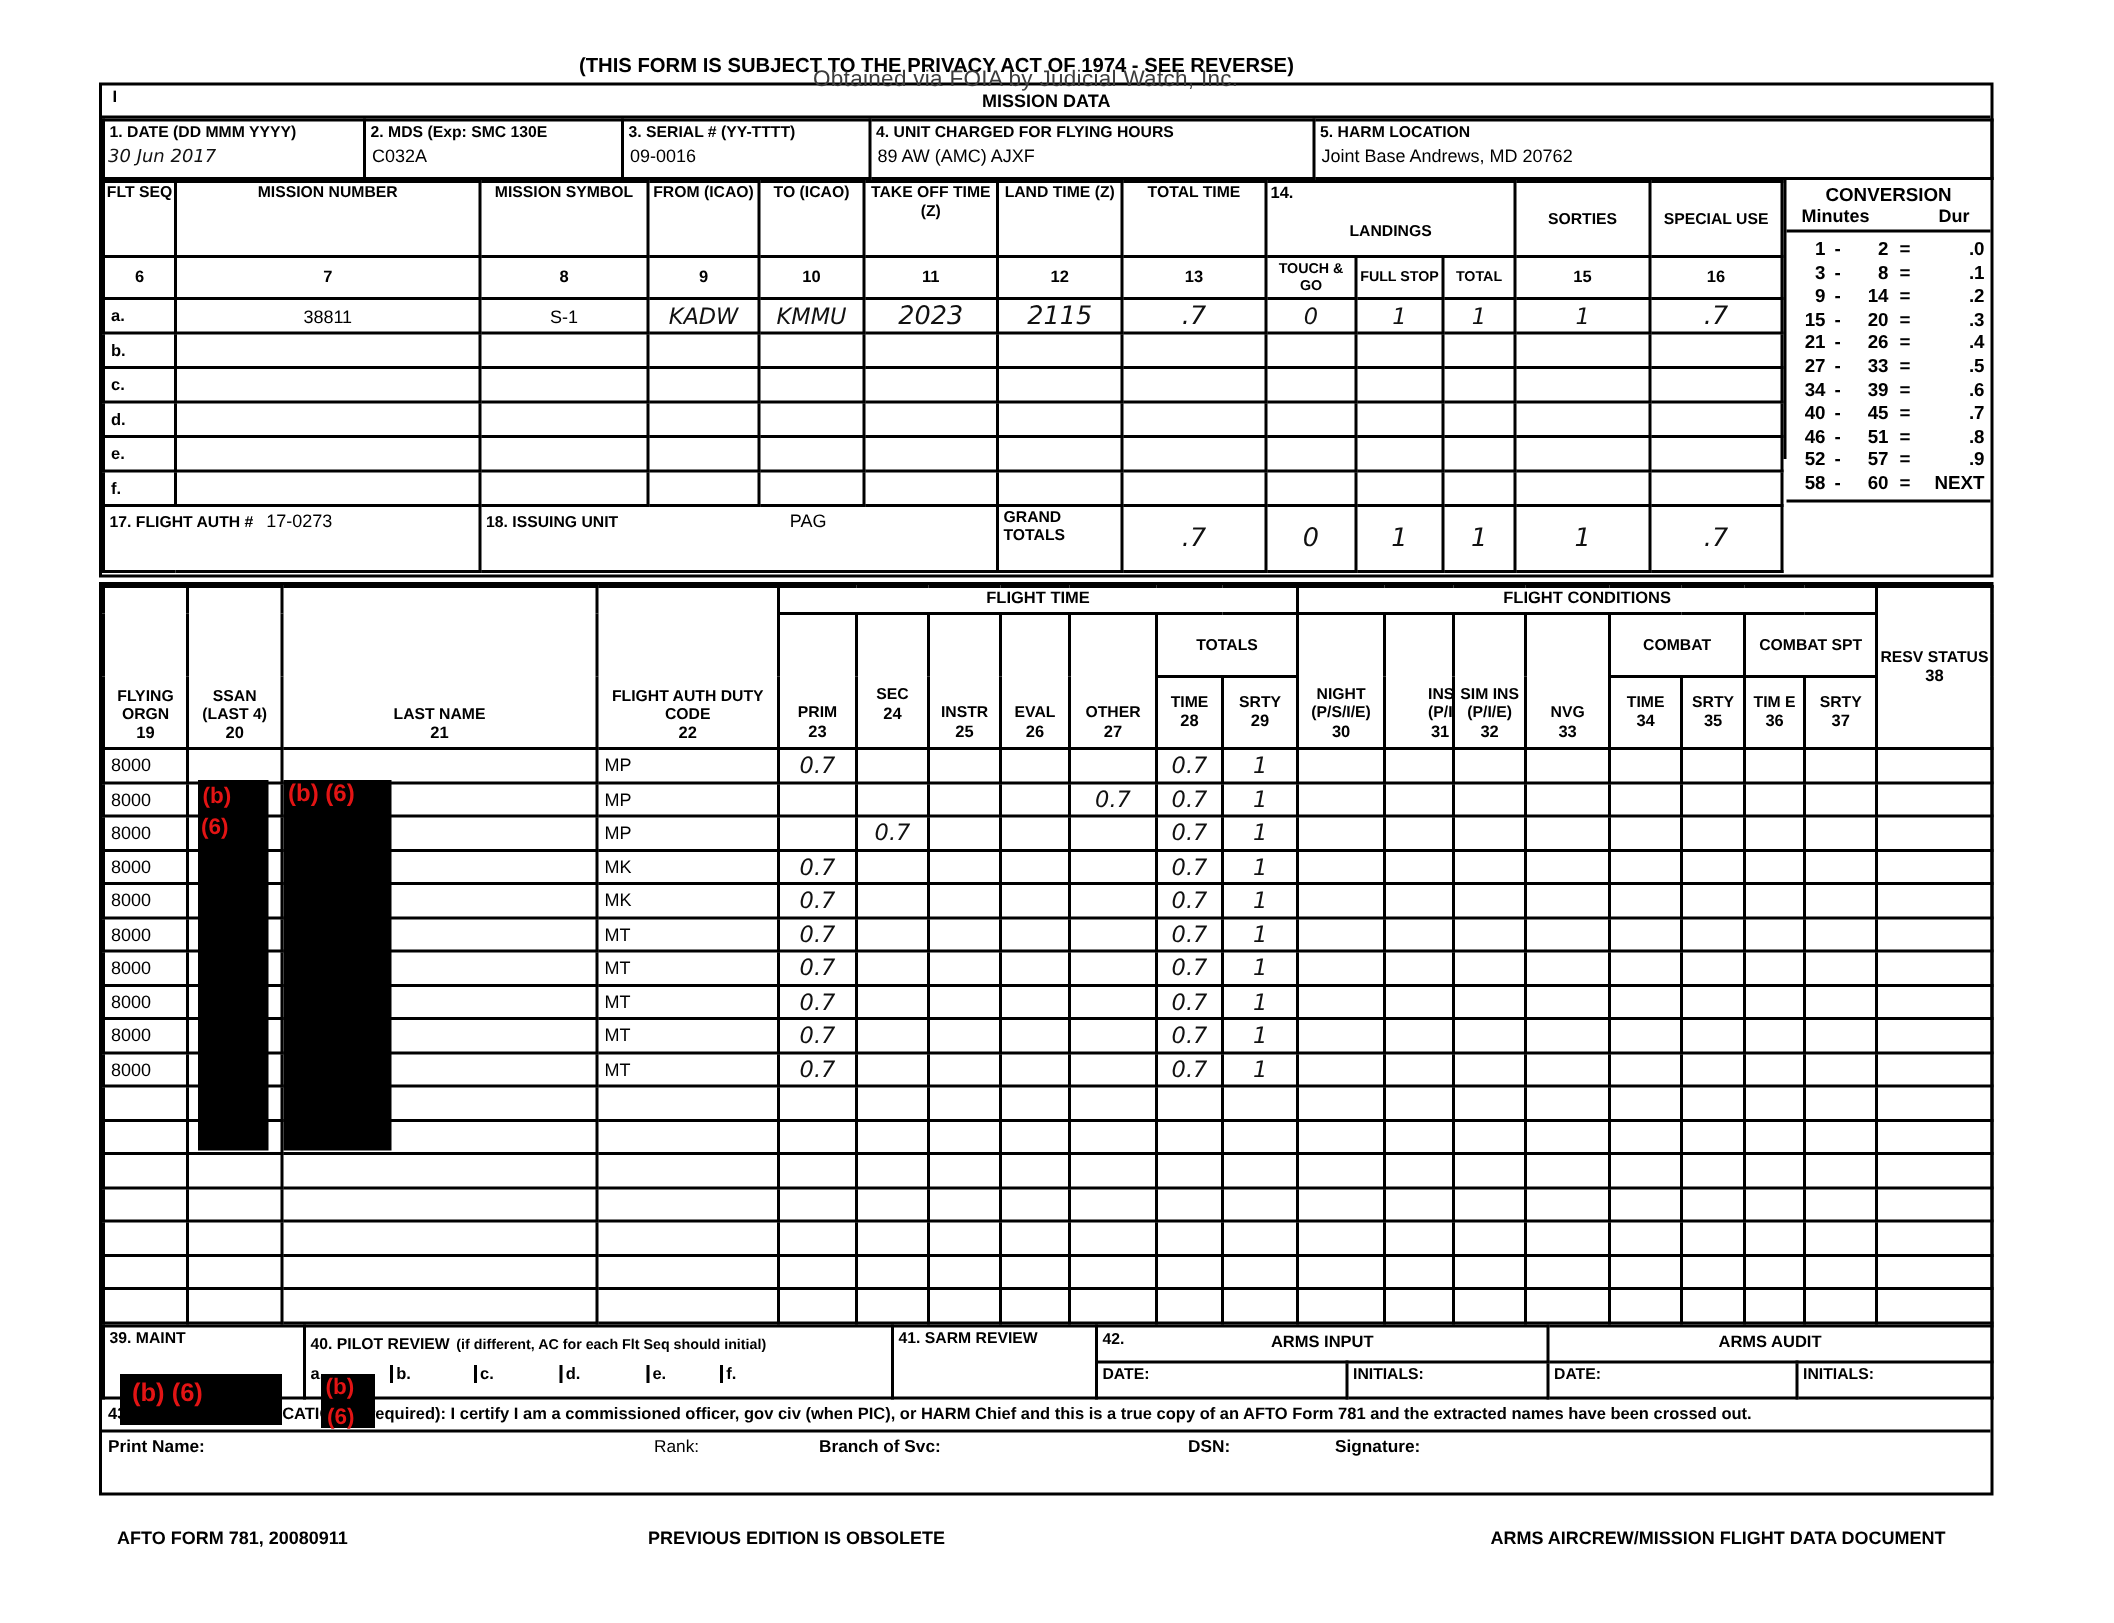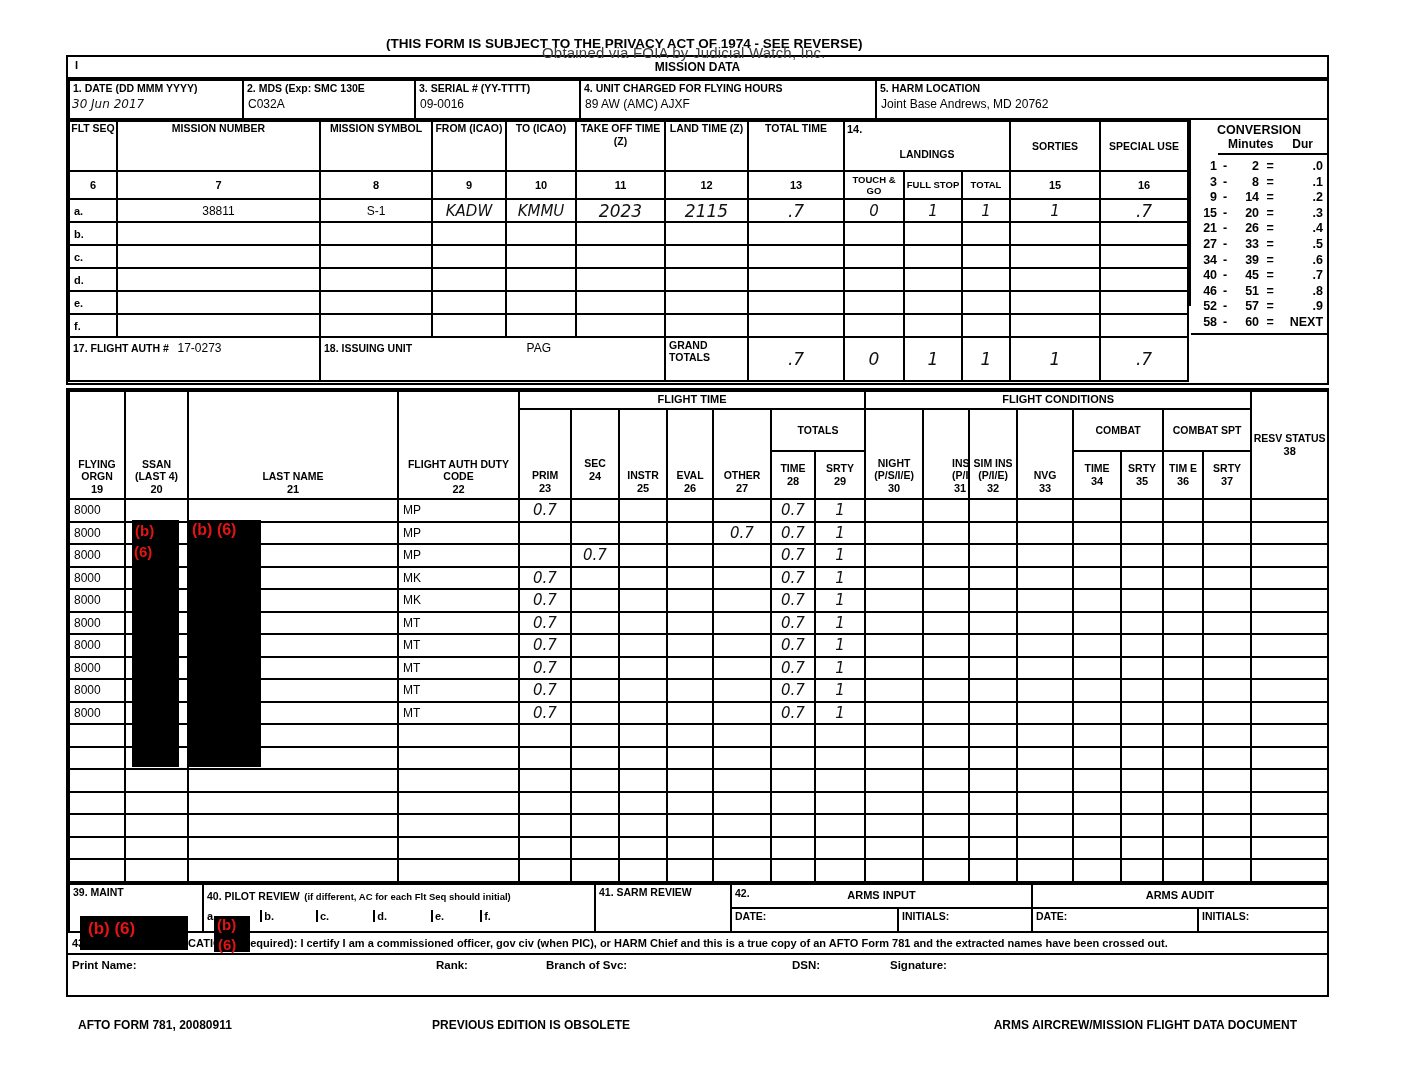--- a/index.html
+++ b/index.html
@@ -26,7 +26,7 @@
   .conv{border-left:2px solid #000;position:relative;font-weight:bold;}
   .conv-title{text-align:center;font-size:12.5px;font-weight:bold;padding-top:3px;}
   .conv-head{display:flex;justify-content:space-between;padding:0 14px 2px 10px;
-             font-size:12px;font-weight:bold;border-bottom:2px solid #000;margin-left:27px;}
+             font-size:12px;font-weight:bold;border-bottom:2px solid #000;}
   .conv-list{padding:4px 0 2px 0;border-bottom:2px solid #000;}
   .conv-row{display:flex;font-size:12.5px;font-weight:bold;line-height:15.6px;}
   .cmin{width:26px;text-align:right;}

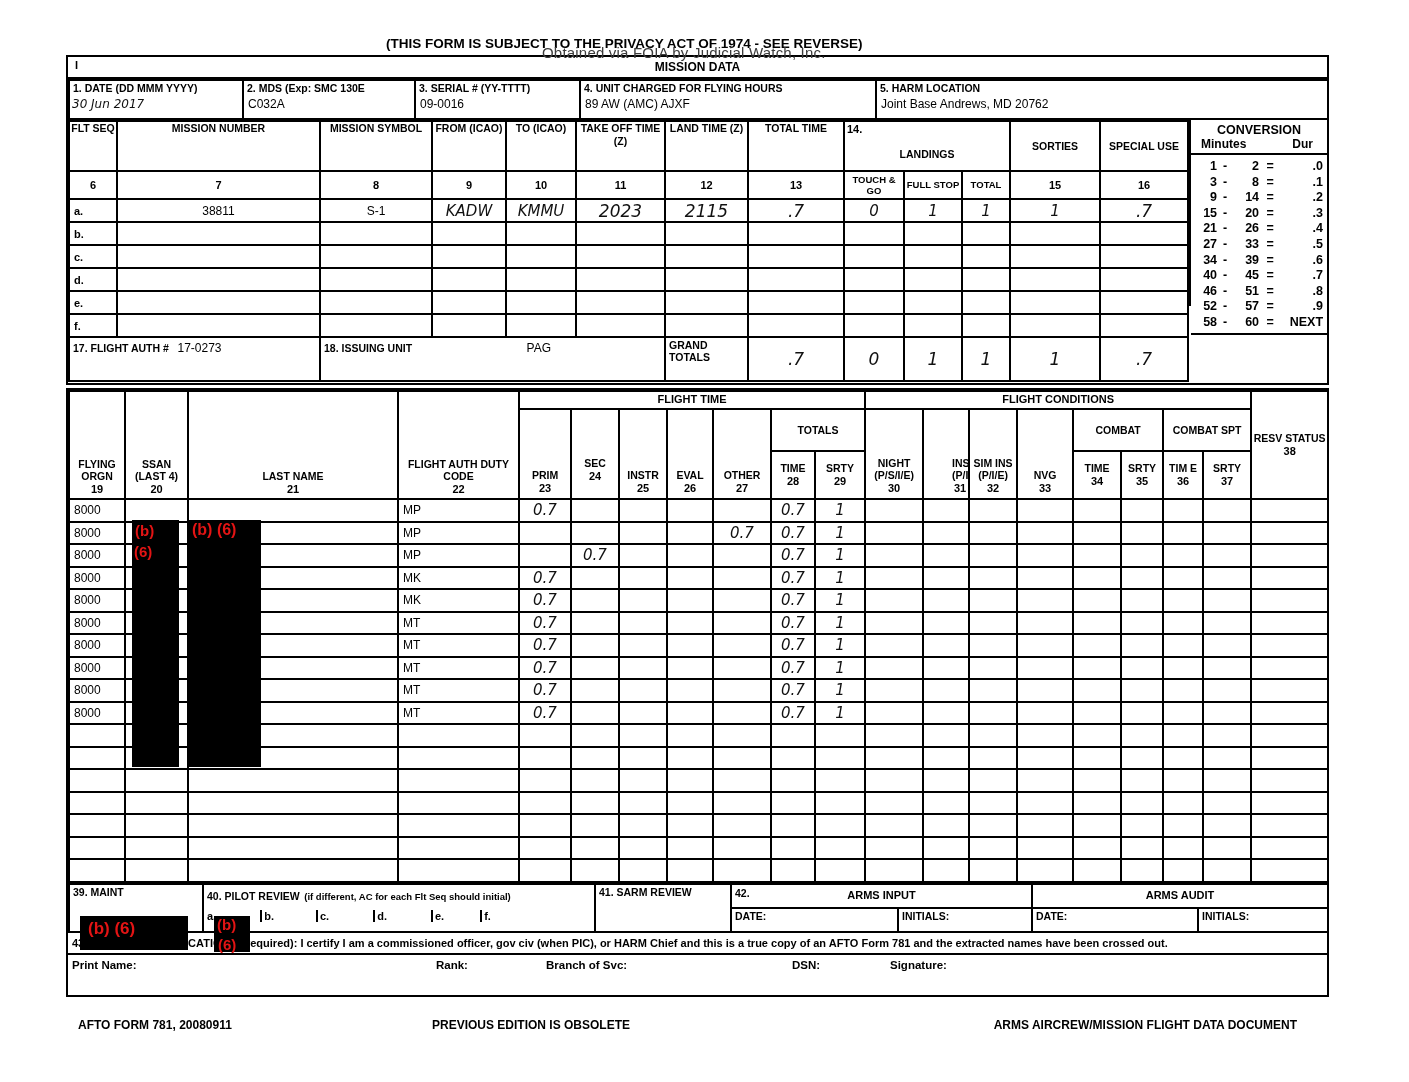--- a/index.html
+++ b/index.html
@@ -895,7 +895,7 @@
 
     <div style="position:relative;height:40px;">
       <span class="abs" style="left:4px;top:4px;font-size:11.5px;font-weight:bold;">Print Name:</span>
-      <span class="abs" style="left:368px;top:4px;font-size:11.5px;font-weight:bold;">Rank:</span>
+      <span class="abs" style="left:368px;top:4px;font-size:11.5px;font-weight:normal;">Rank:</span>
       <span class="abs" style="left:478px;top:4px;font-size:11.5px;font-weight:bold;">Branch of Svc:</span>
       <span class="abs" style="left:724px;top:4px;font-size:11.5px;font-weight:bold;">DSN:</span>
       <span class="abs" style="left:822px;top:4px;font-size:11.5px;font-weight:bold;">Signature:</span>

